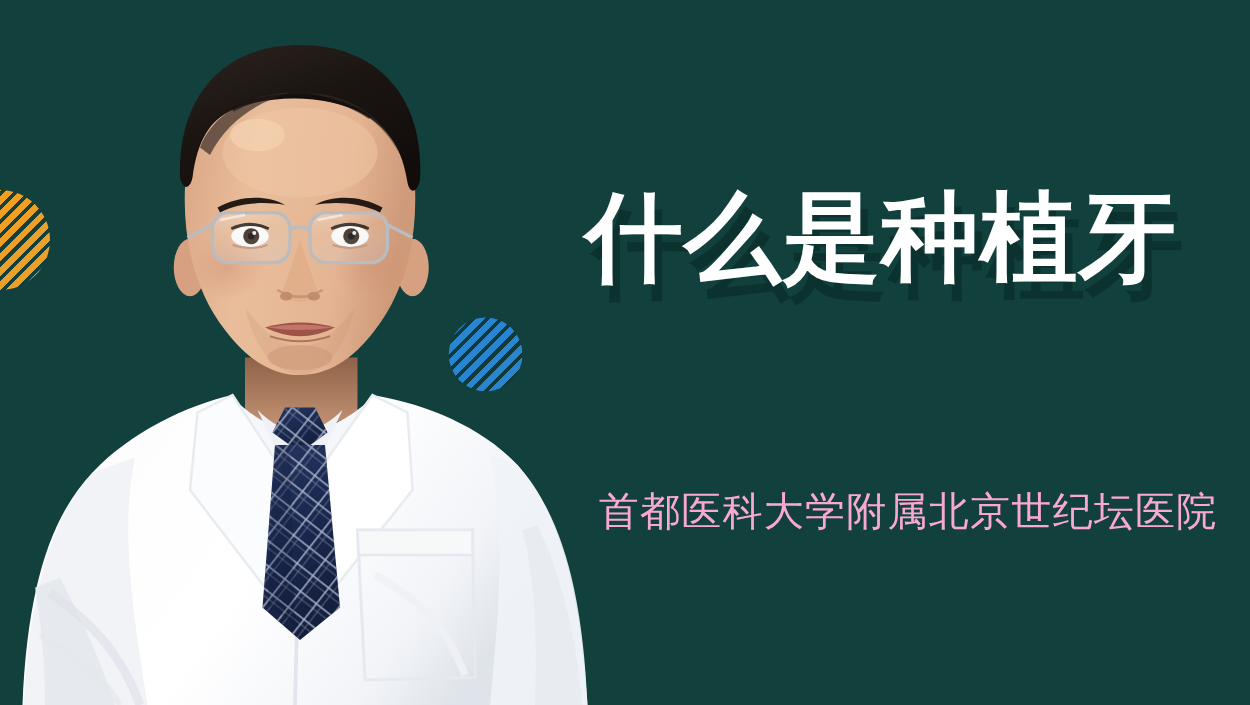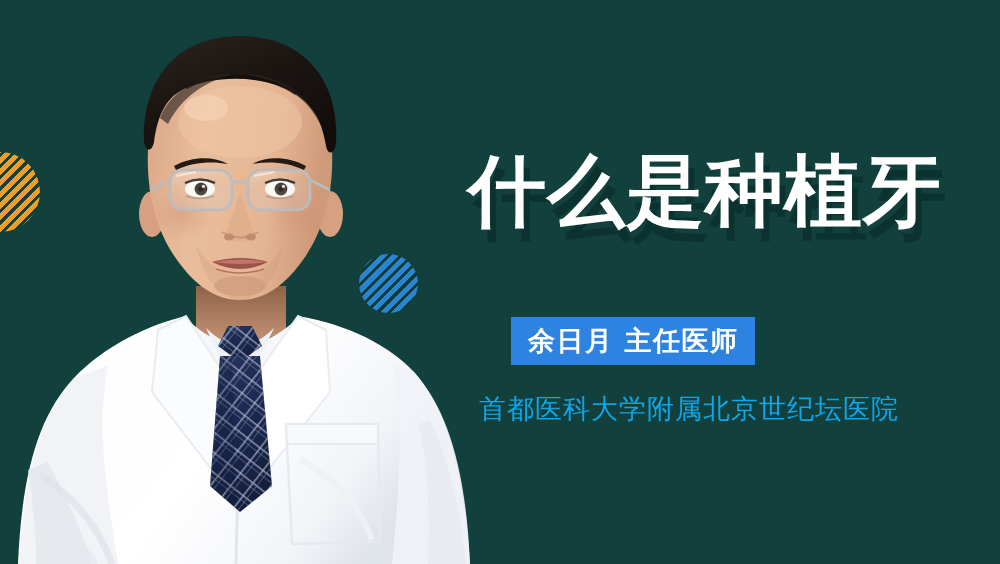--- a/index.html
+++ b/index.html
@@ -293,9 +293,6 @@
     <h1 class="headline front">什么是种植牙</h1>
   </div>
 
-  <div id="name-badge">
-    <span>余日月  主任医师</span>
-  </div>
 
   <div id="affiliation">
     <div class="aff-line">首都医科大学附属北京世纪坛医院</div>

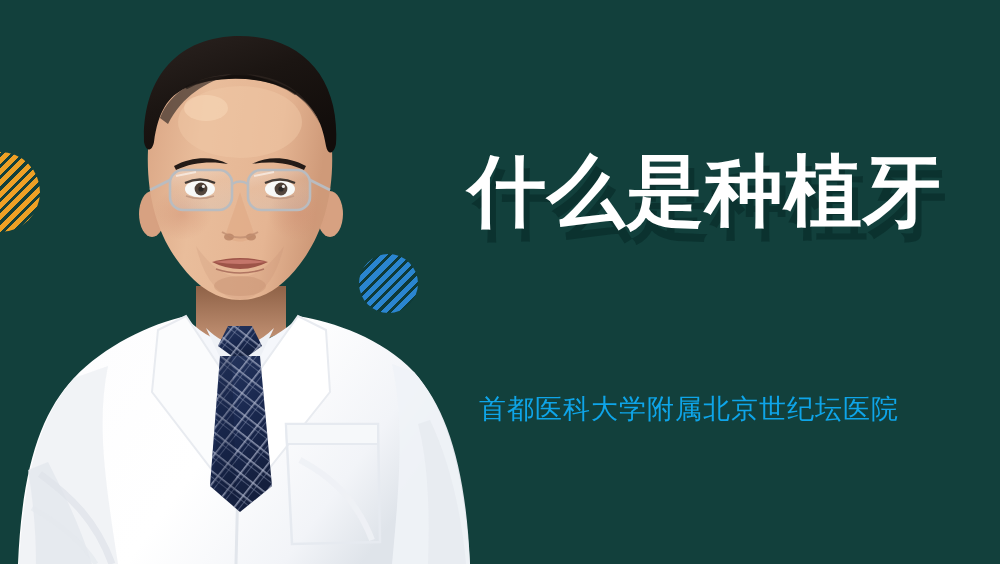--- a/index.html
+++ b/index.html
@@ -107,8 +107,8 @@
     width: 500px;
   }
   #affiliation .aff-line {
-    color: #0ea5e9;
-    font-size: 27px;
+    color: #f9a8d4;
+    font-size: 32px;
     line-height: 48px;
     letter-spacing: 1px;
     white-space: nowrap;

